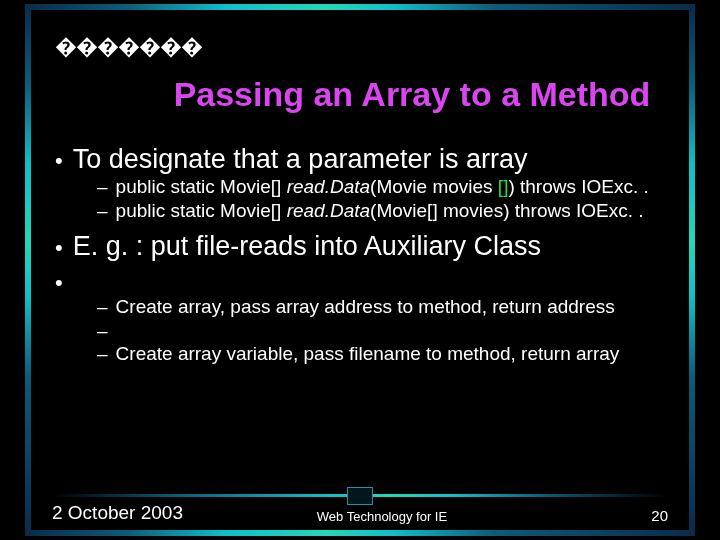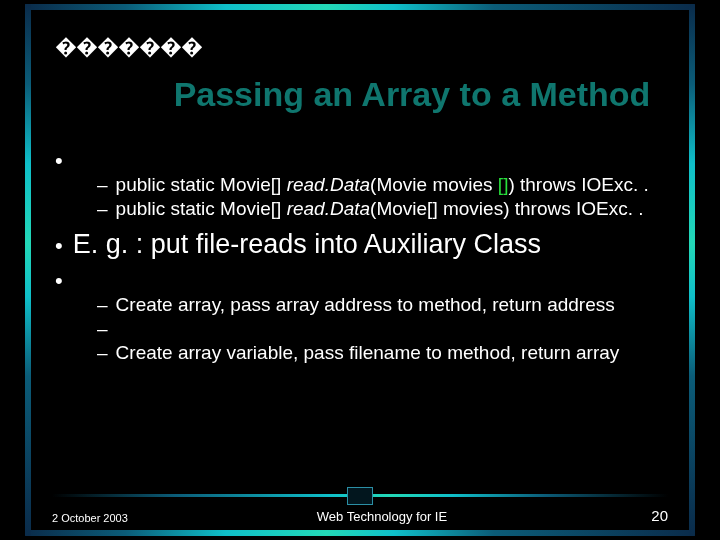--- a/index.html
+++ b/index.html
@@ -83,7 +83,7 @@
     left: 0;
     right: 16px;
     text-align: center;
-    color: #0f766e;
+    color: #d946ef;
     font-weight: bold;
     font-size: 34px;
     white-space: nowrap;

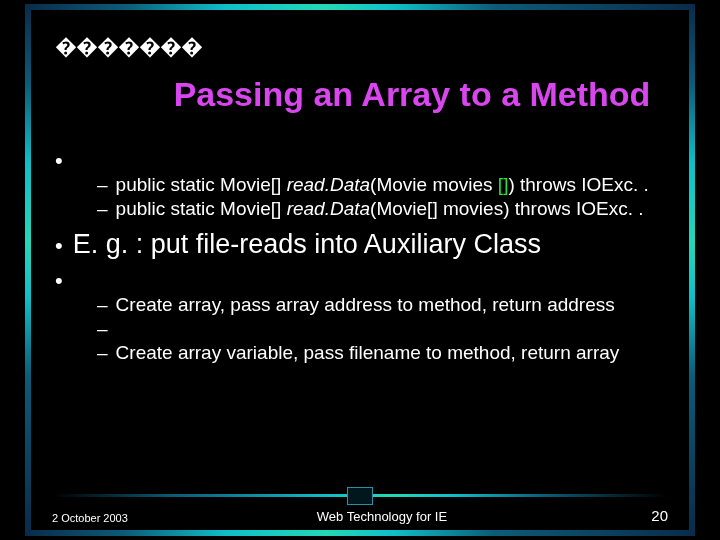--- a/index.html
+++ b/index.html
@@ -160,6 +160,7 @@
   <div class="content">
     <div class="bullet1">
       <span class="dot">•</span>
+      <span>To designate that a parameter is array</span>
     </div>
     <div class="bullet2">
       <span class="dash">–</span>

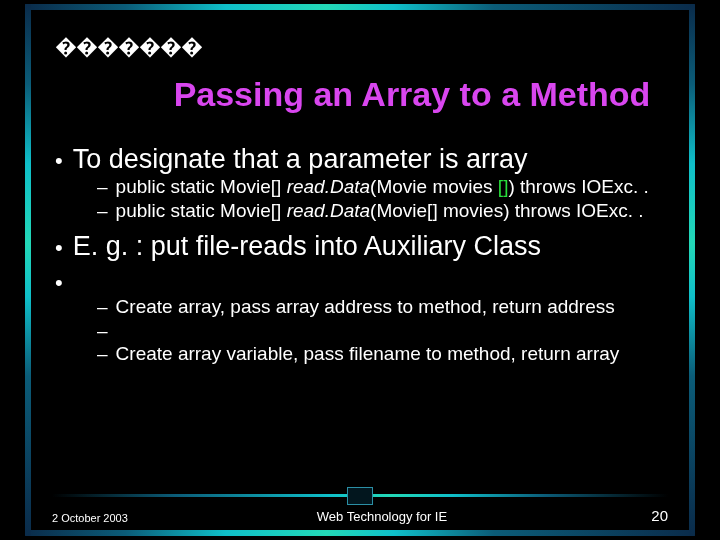--- a/index.html
+++ b/index.html
@@ -124,7 +124,7 @@
     bottom: 16px;
     left: 52px;
     color: #fff;
-    font-size: 11px;
+    font-size: 19px;
   }
   .footer-center {
     position: absolute;

